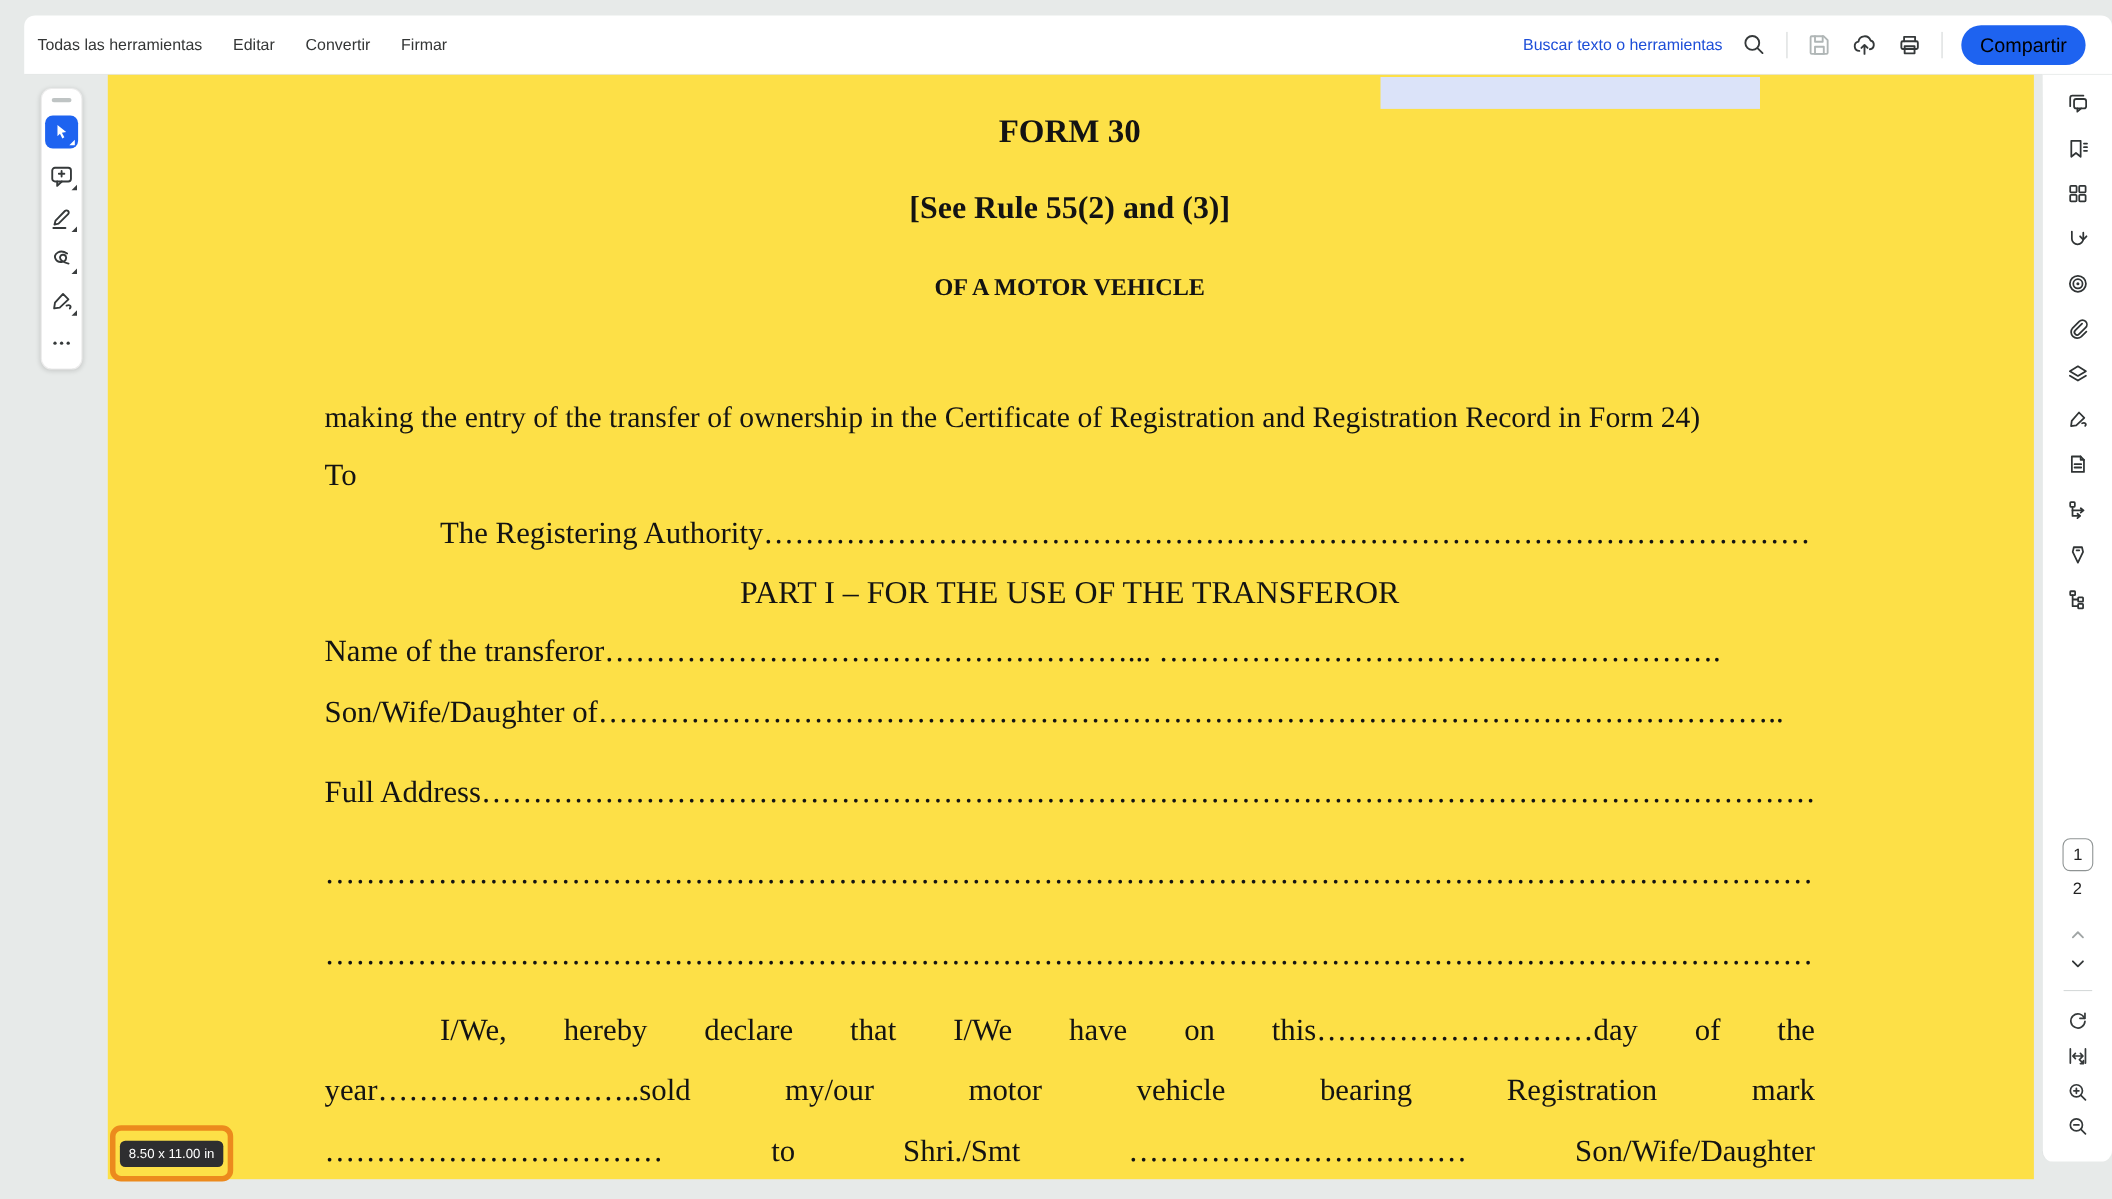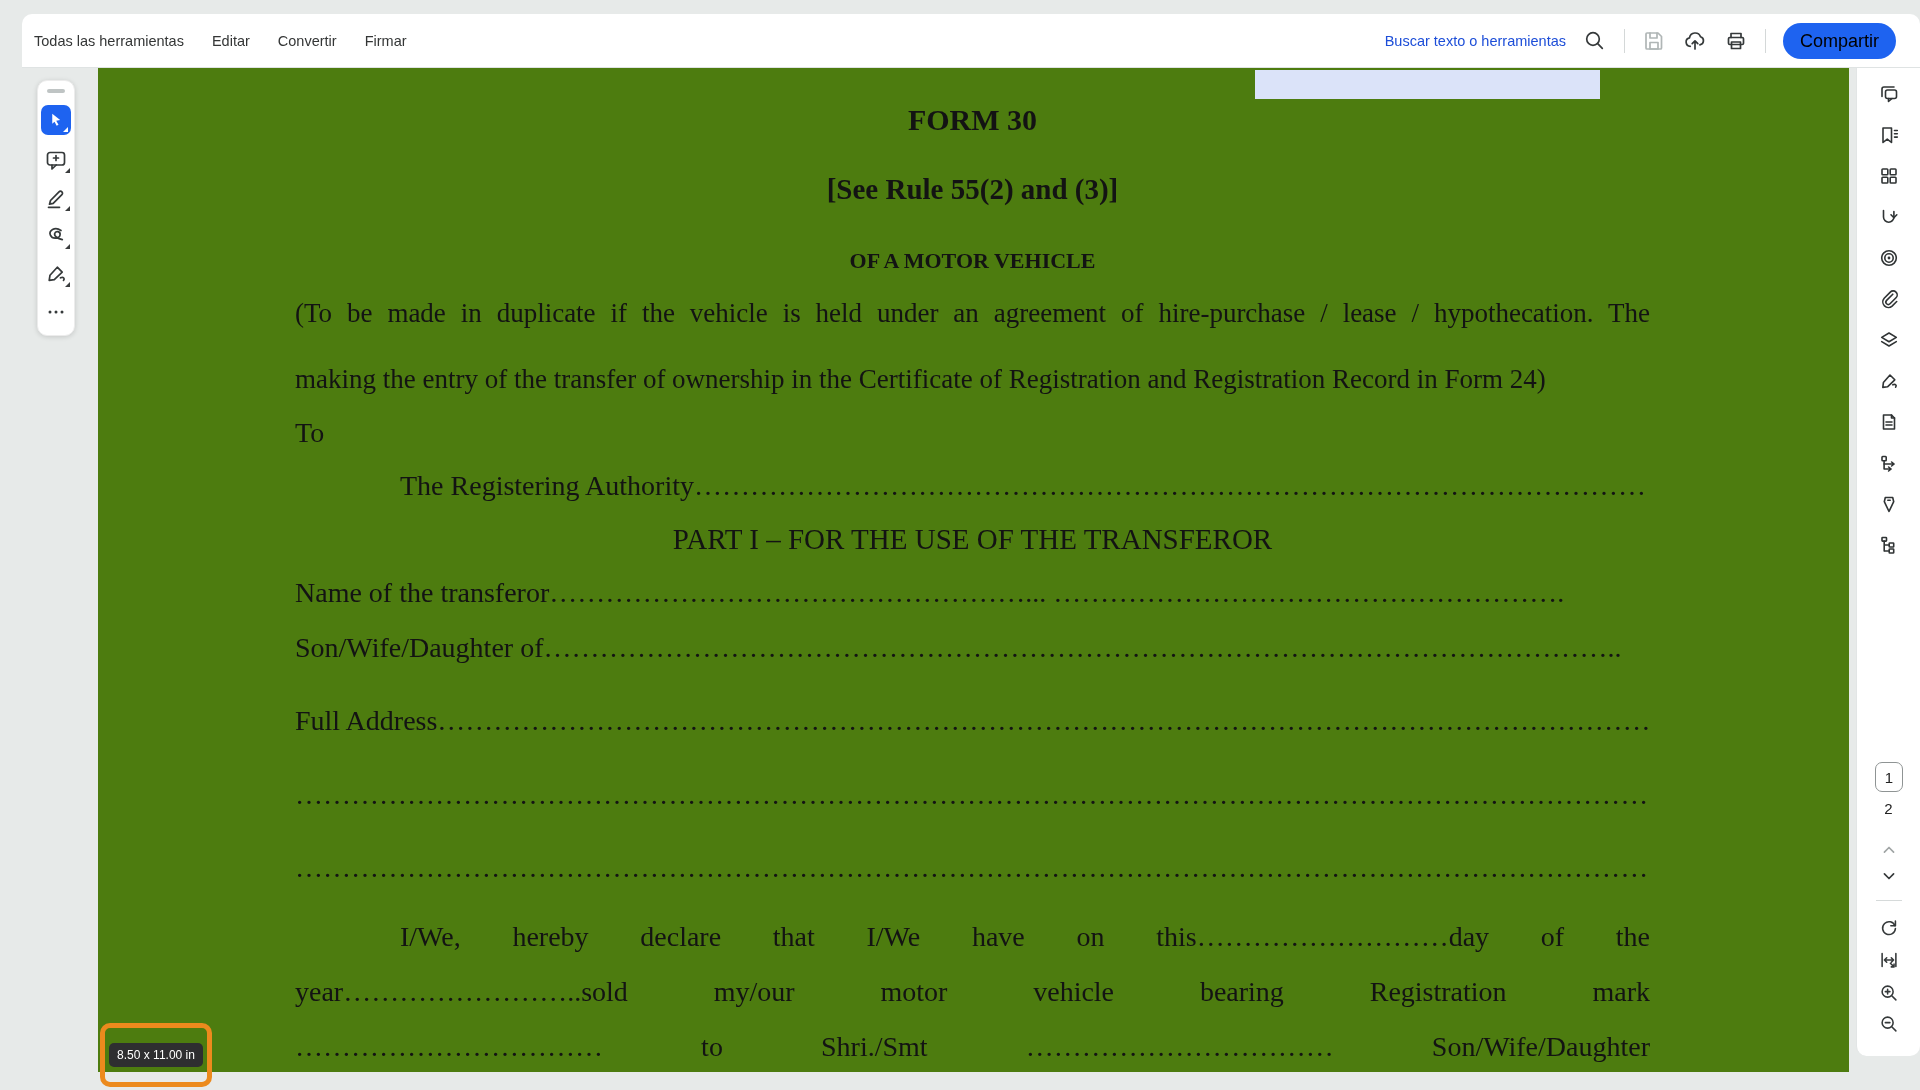--- a/index.html
+++ b/index.html
@@ -38,7 +38,7 @@
   .tool svg{width:24px;height:24px;}
 
   
-  .page{position:absolute;left:98px;top:68px;width:1751px;height:1004px;background:#4d7c0f;}
+  .page{position:absolute;left:98px;top:68px;width:1751px;height:1004px;background:#fde047;}
   .hl{position:absolute;left:1157px;top:2px;width:345px;height:29px;background:#dbe3f9;}
   .ln{position:absolute;left:197px;right:199px;font-family:"Liberation Serif","DejaVu Serif",serif;
       font-size:28px;color:#131313;white-space:nowrap;overflow:hidden;}

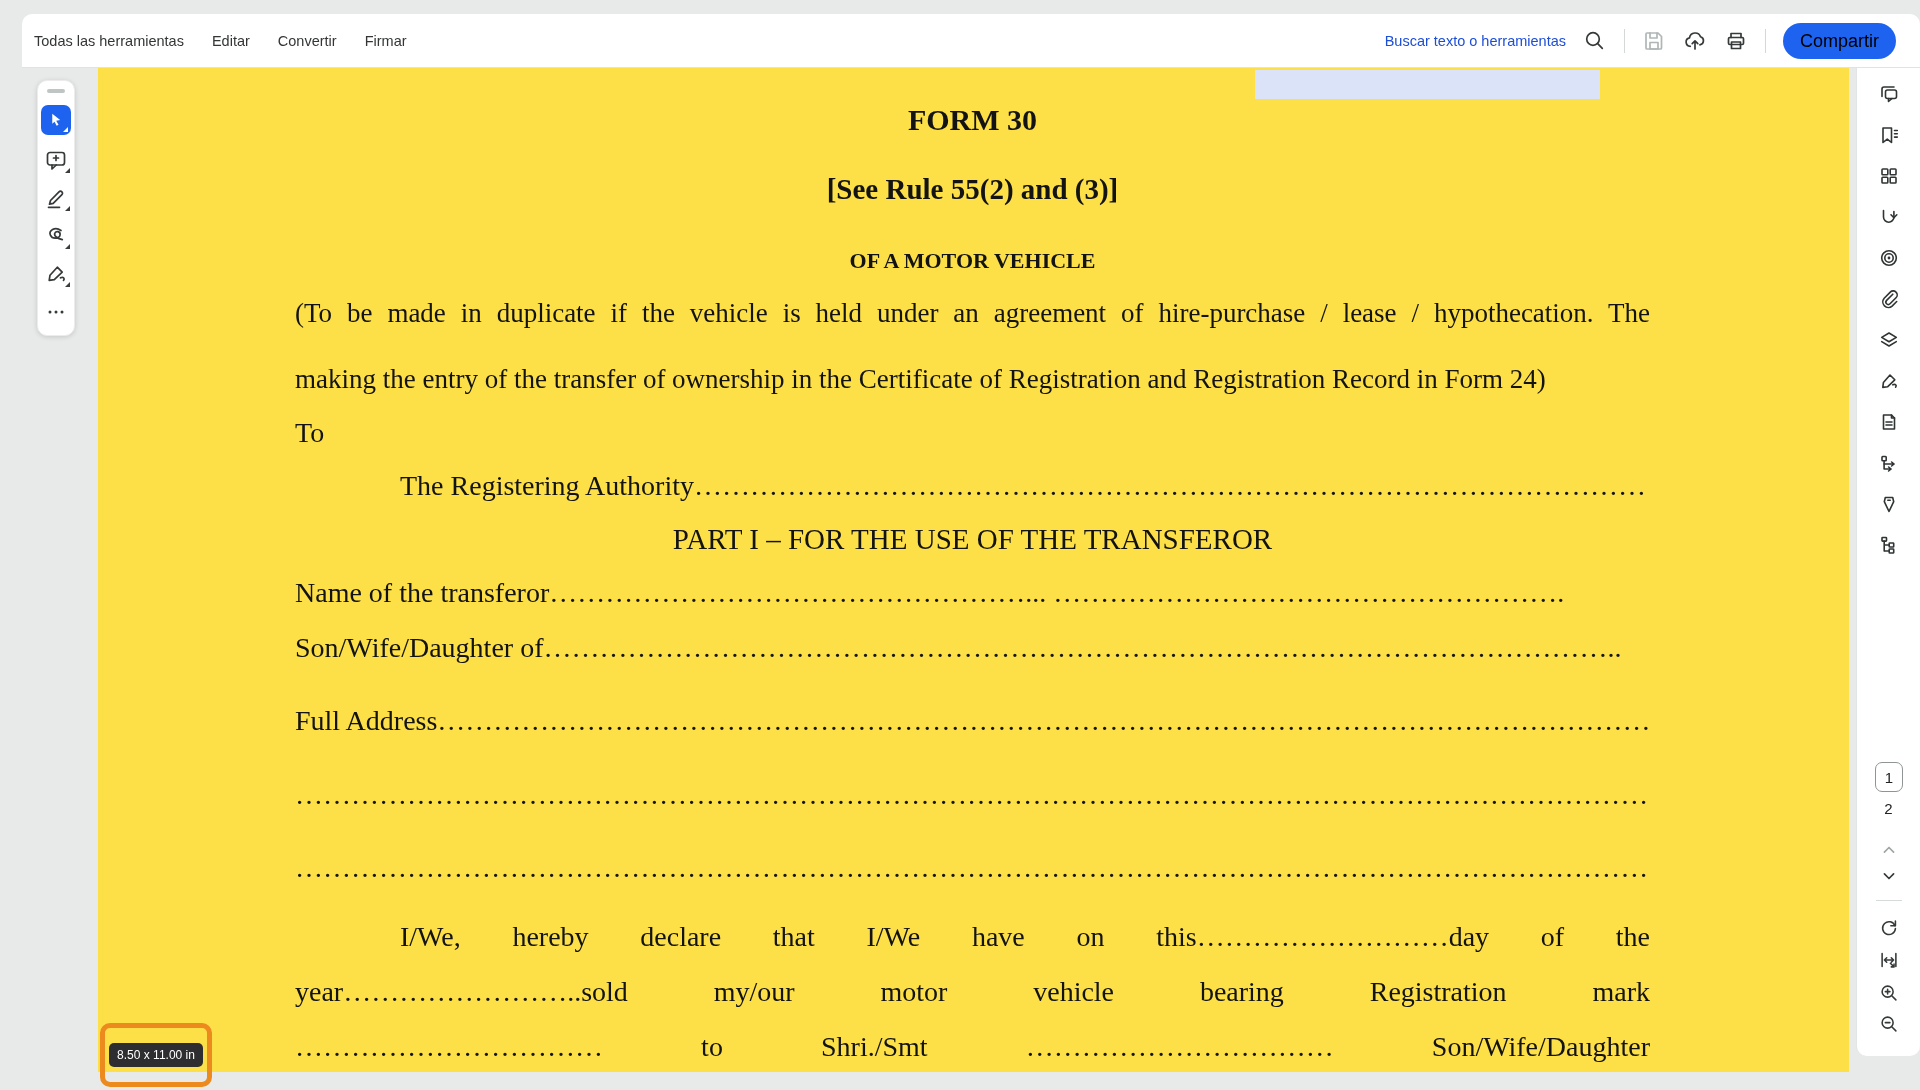--- a/index.html
+++ b/index.html
@@ -156,7 +156,6 @@
     <div class="ln c b" style="top:105px;font-size:29px;">[See Rule 55(2) and (3)]</div>
     <div class="ln c b" style="top:180px;font-size:22px;">OF A MOTOR VEHICLE</div>
 
-    <div class="ln small j" style="top:230px;">(To be made in duplicate if the vehicle is held under an agreement of hire-purchase / lease / hypothecation. The</div>
     <div class="ln small" style="top:296px;">making the entry of the transfer of ownership in the Certificate of Registration and Registration Record in Form 24)</div>
 
     <div class="ln ind" style="top:402px;">The Registering Authority…………………………………………………………………………………………</div>

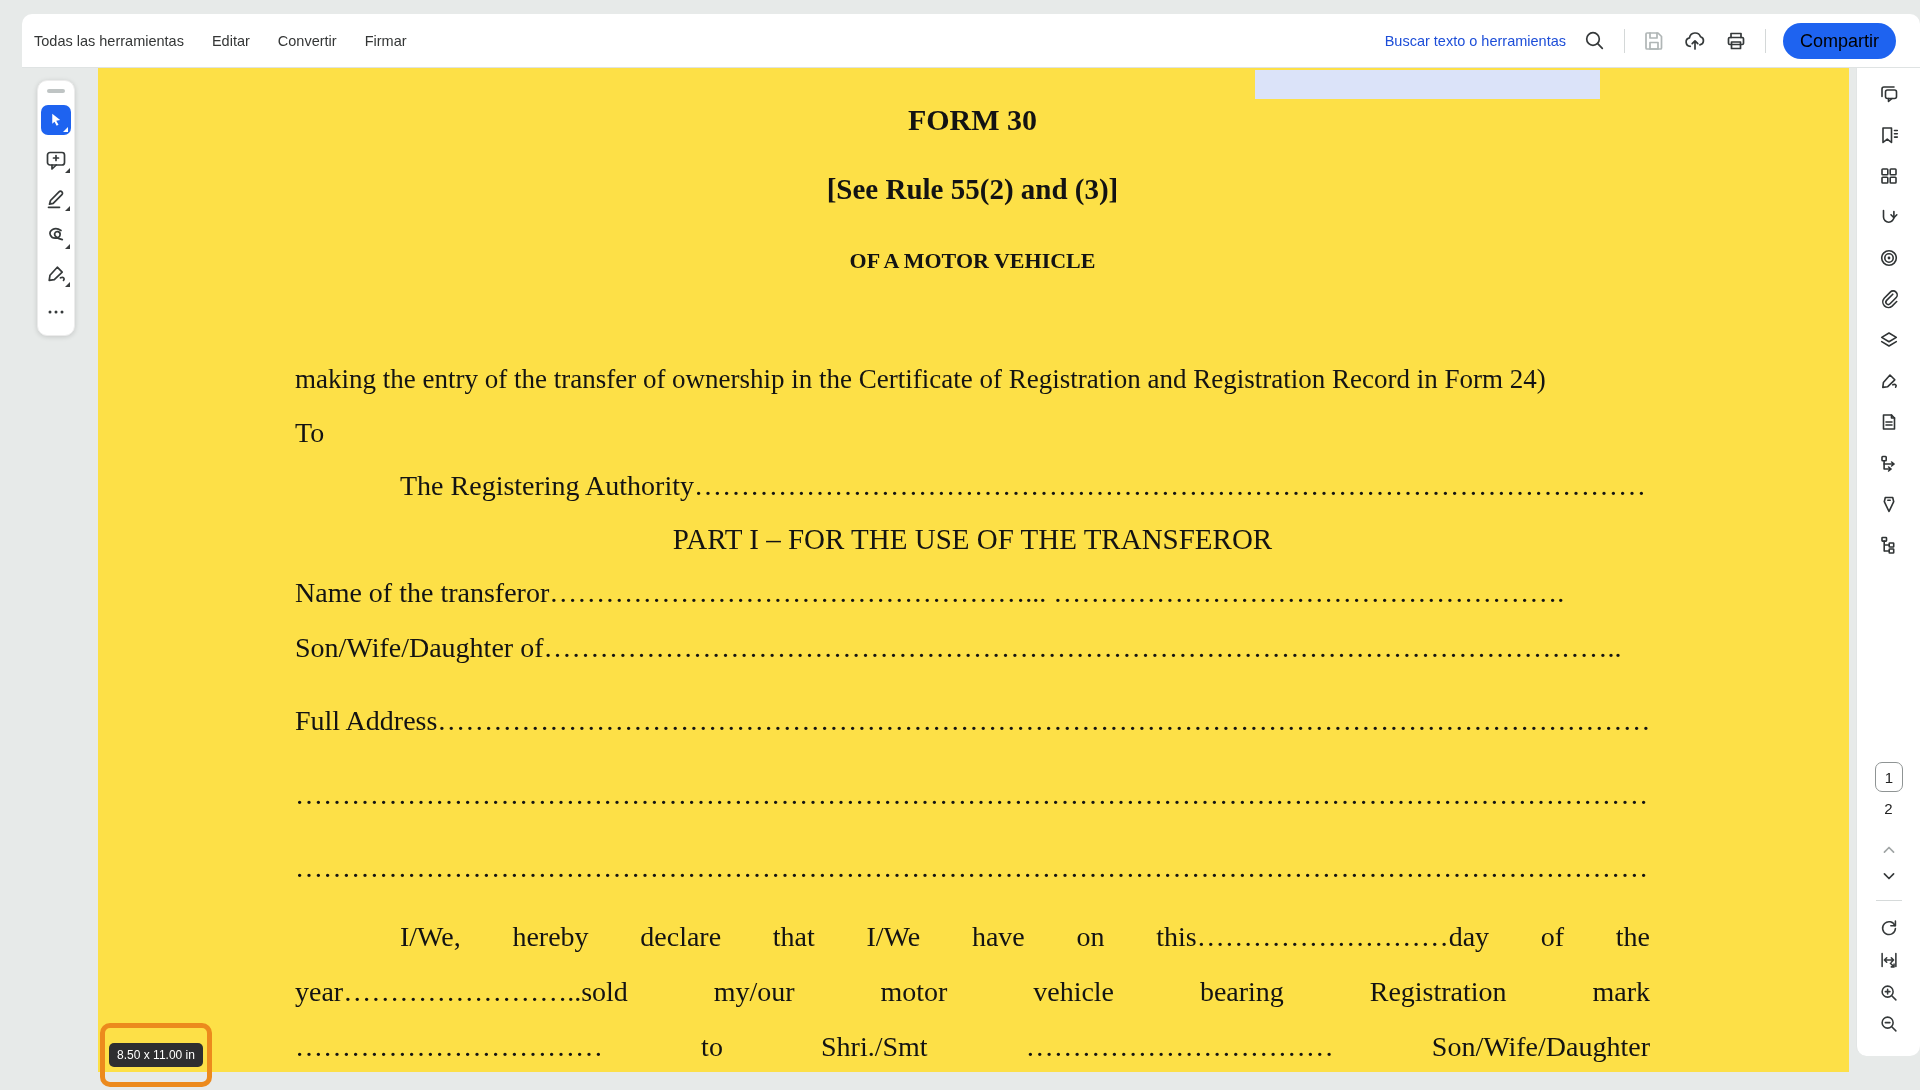--- a/index.html
+++ b/index.html
@@ -66,7 +66,7 @@
   .raildiv{position:absolute;left:19px;top:832px;width:26px;height:1px;background:#d6dada;}
 
   
-  .size-badge{position:absolute;left:100px;top:1023px;width:112px;height:64px;border:5px solid #ec8a1d;
+  .size-badge{position:absolute;left:100px;top:1023px;width:112px;height:51px;border:5px solid #ec8a1d;
               border-radius:10px;display:flex;align-items:center;justify-content:center;}
   .size-pill{background:#2e2e30;color:#fff;font-size:12px;border-radius:5px;padding:5px 8px;
              white-space:nowrap;}

